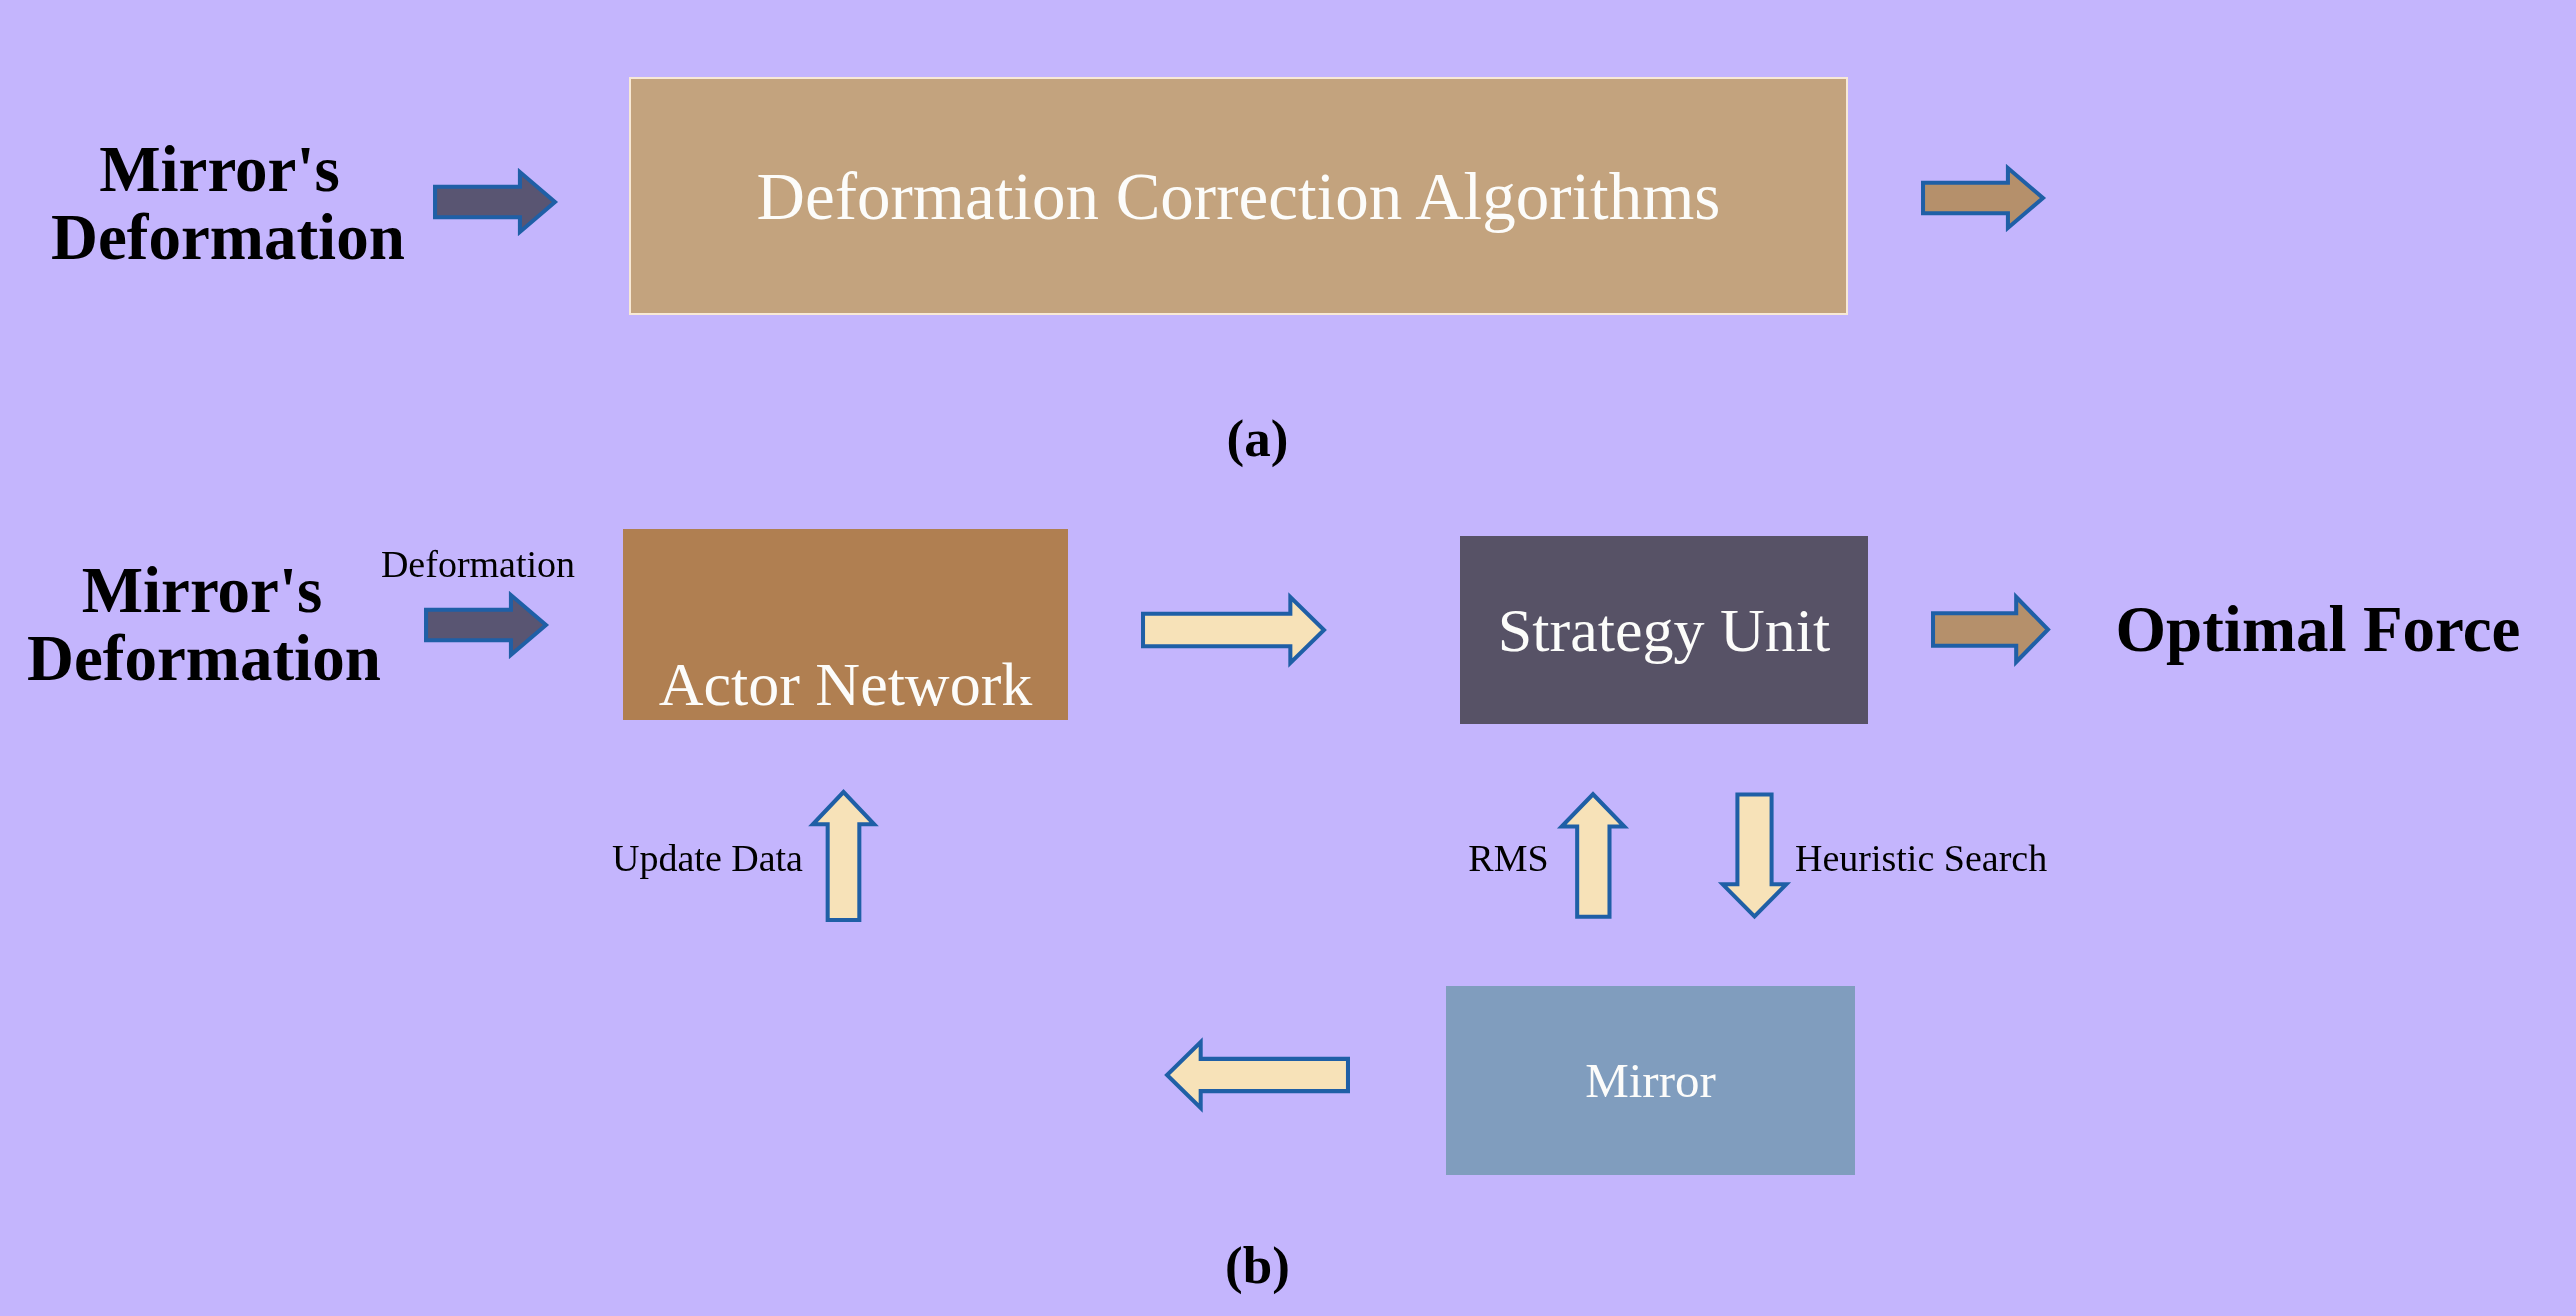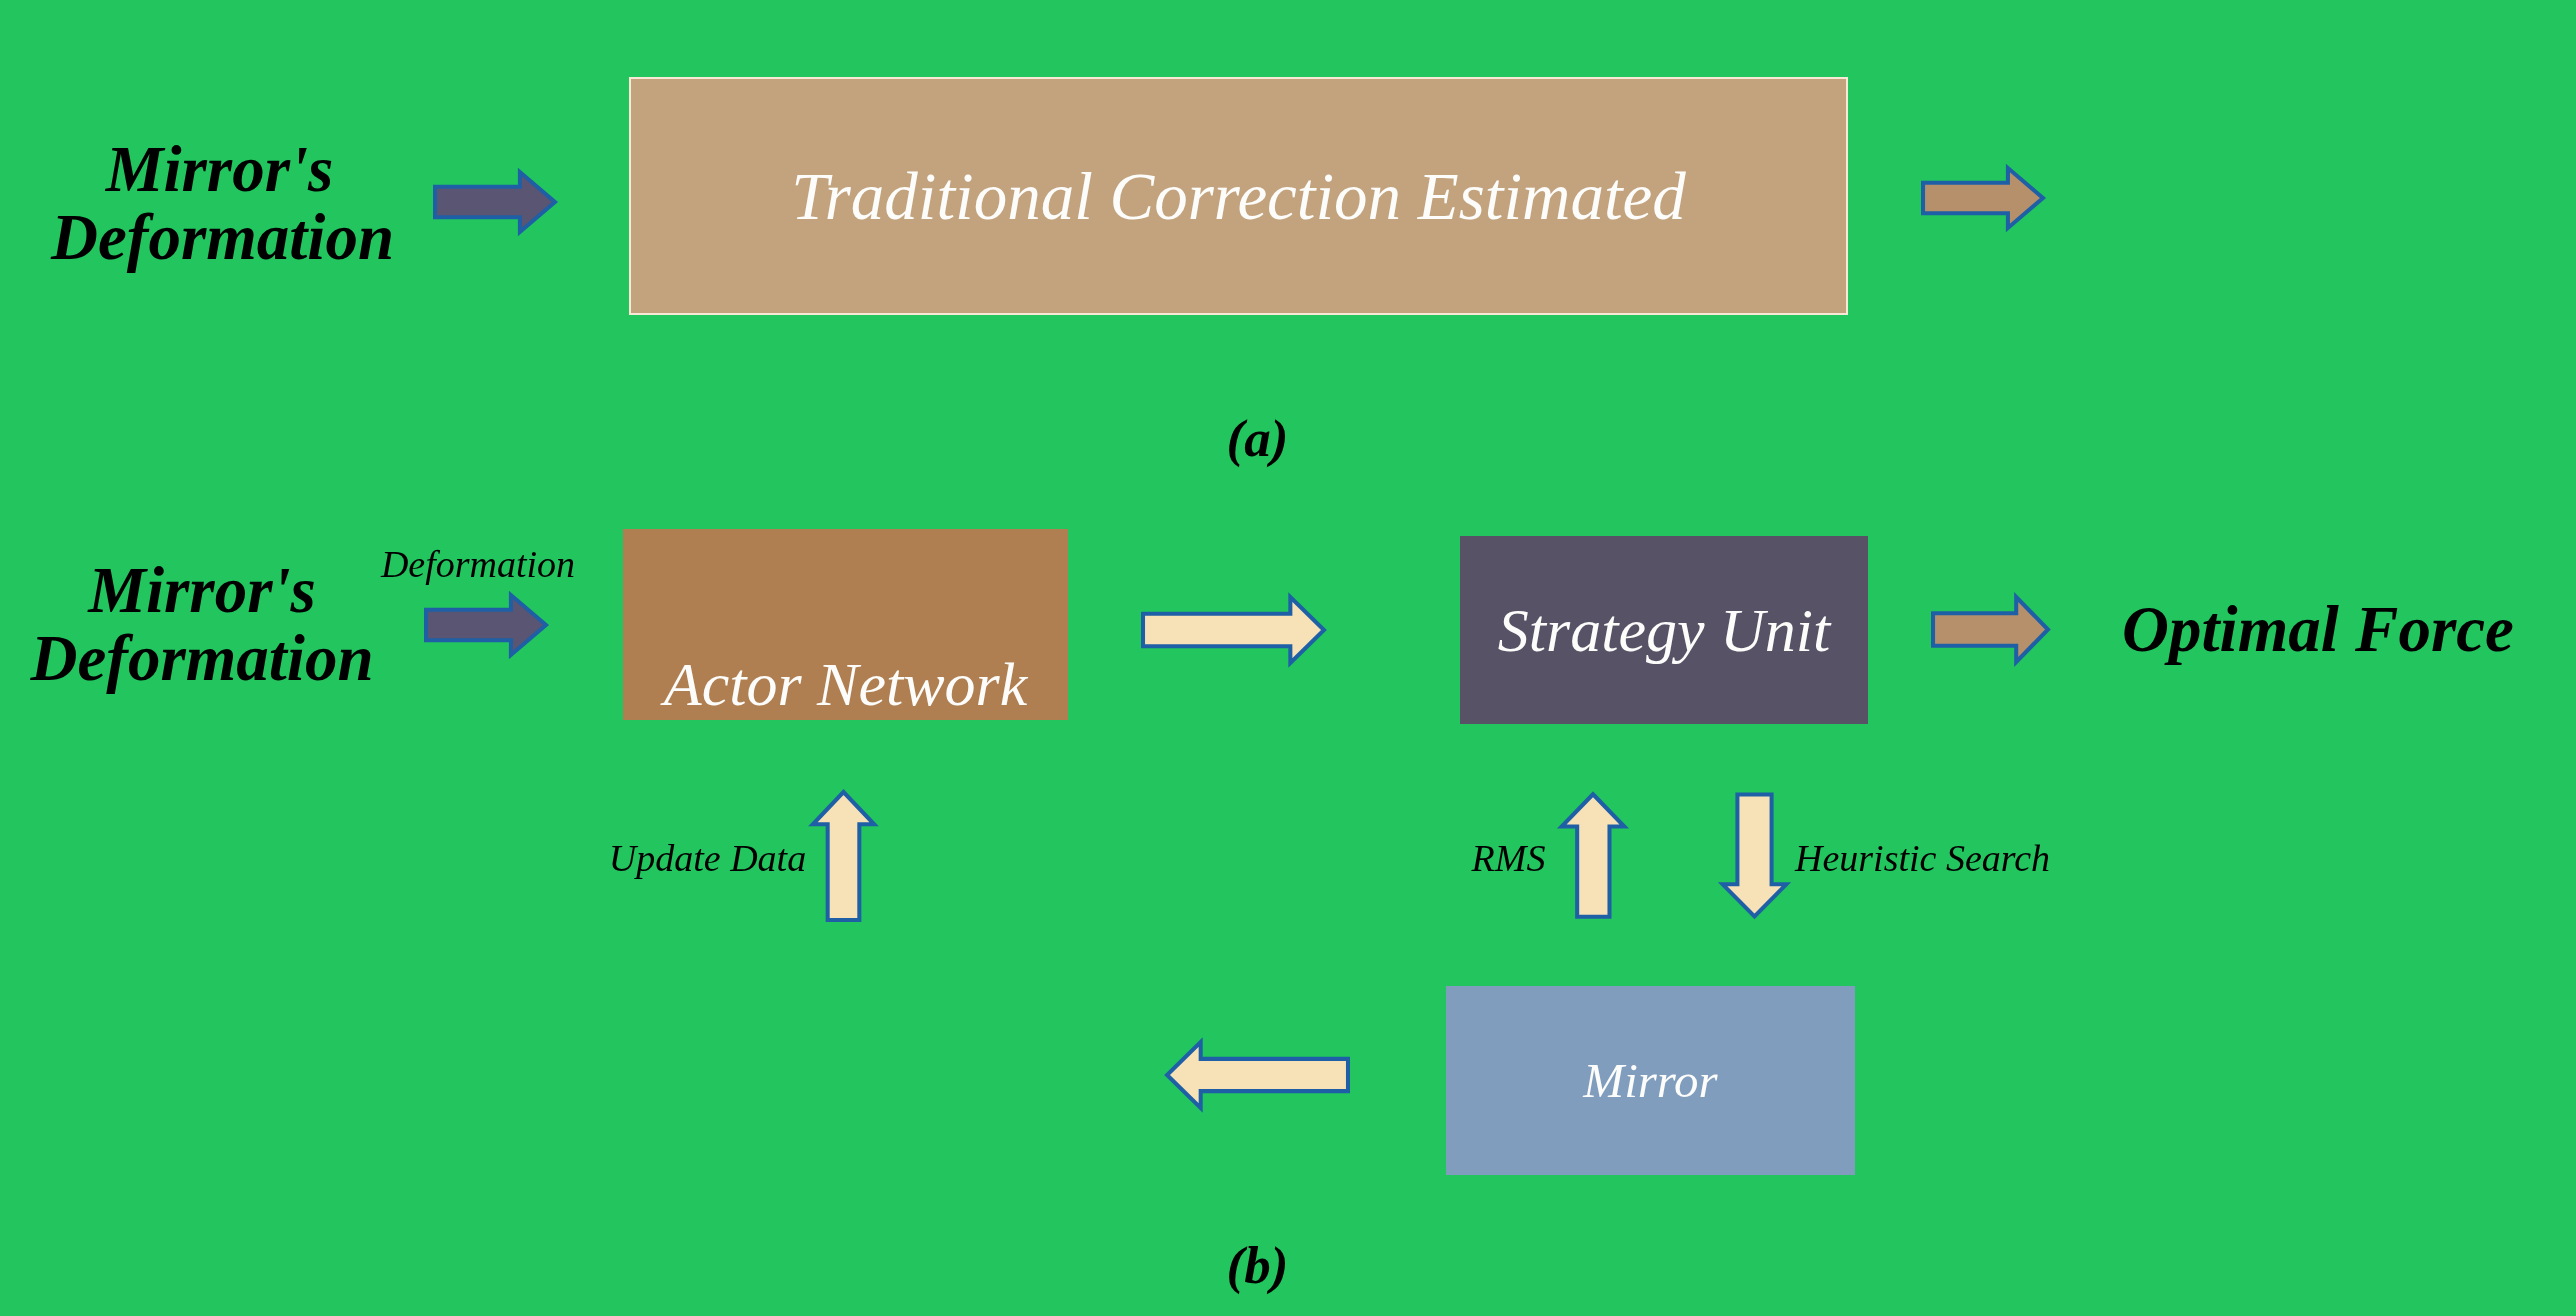--- a/index.html
+++ b/index.html
@@ -20,10 +20,9 @@
   .stage{
     position:relative;
     width:2576px;height:1316px;
-    background:#22c55e;
+    background:#c4b5fd;
     font-family:"Liberation Serif","DejaVu Serif",serif;
     overflow:hidden;
-    font-style:italic;
   }
   .abs{position:absolute;}
   .biglabel{

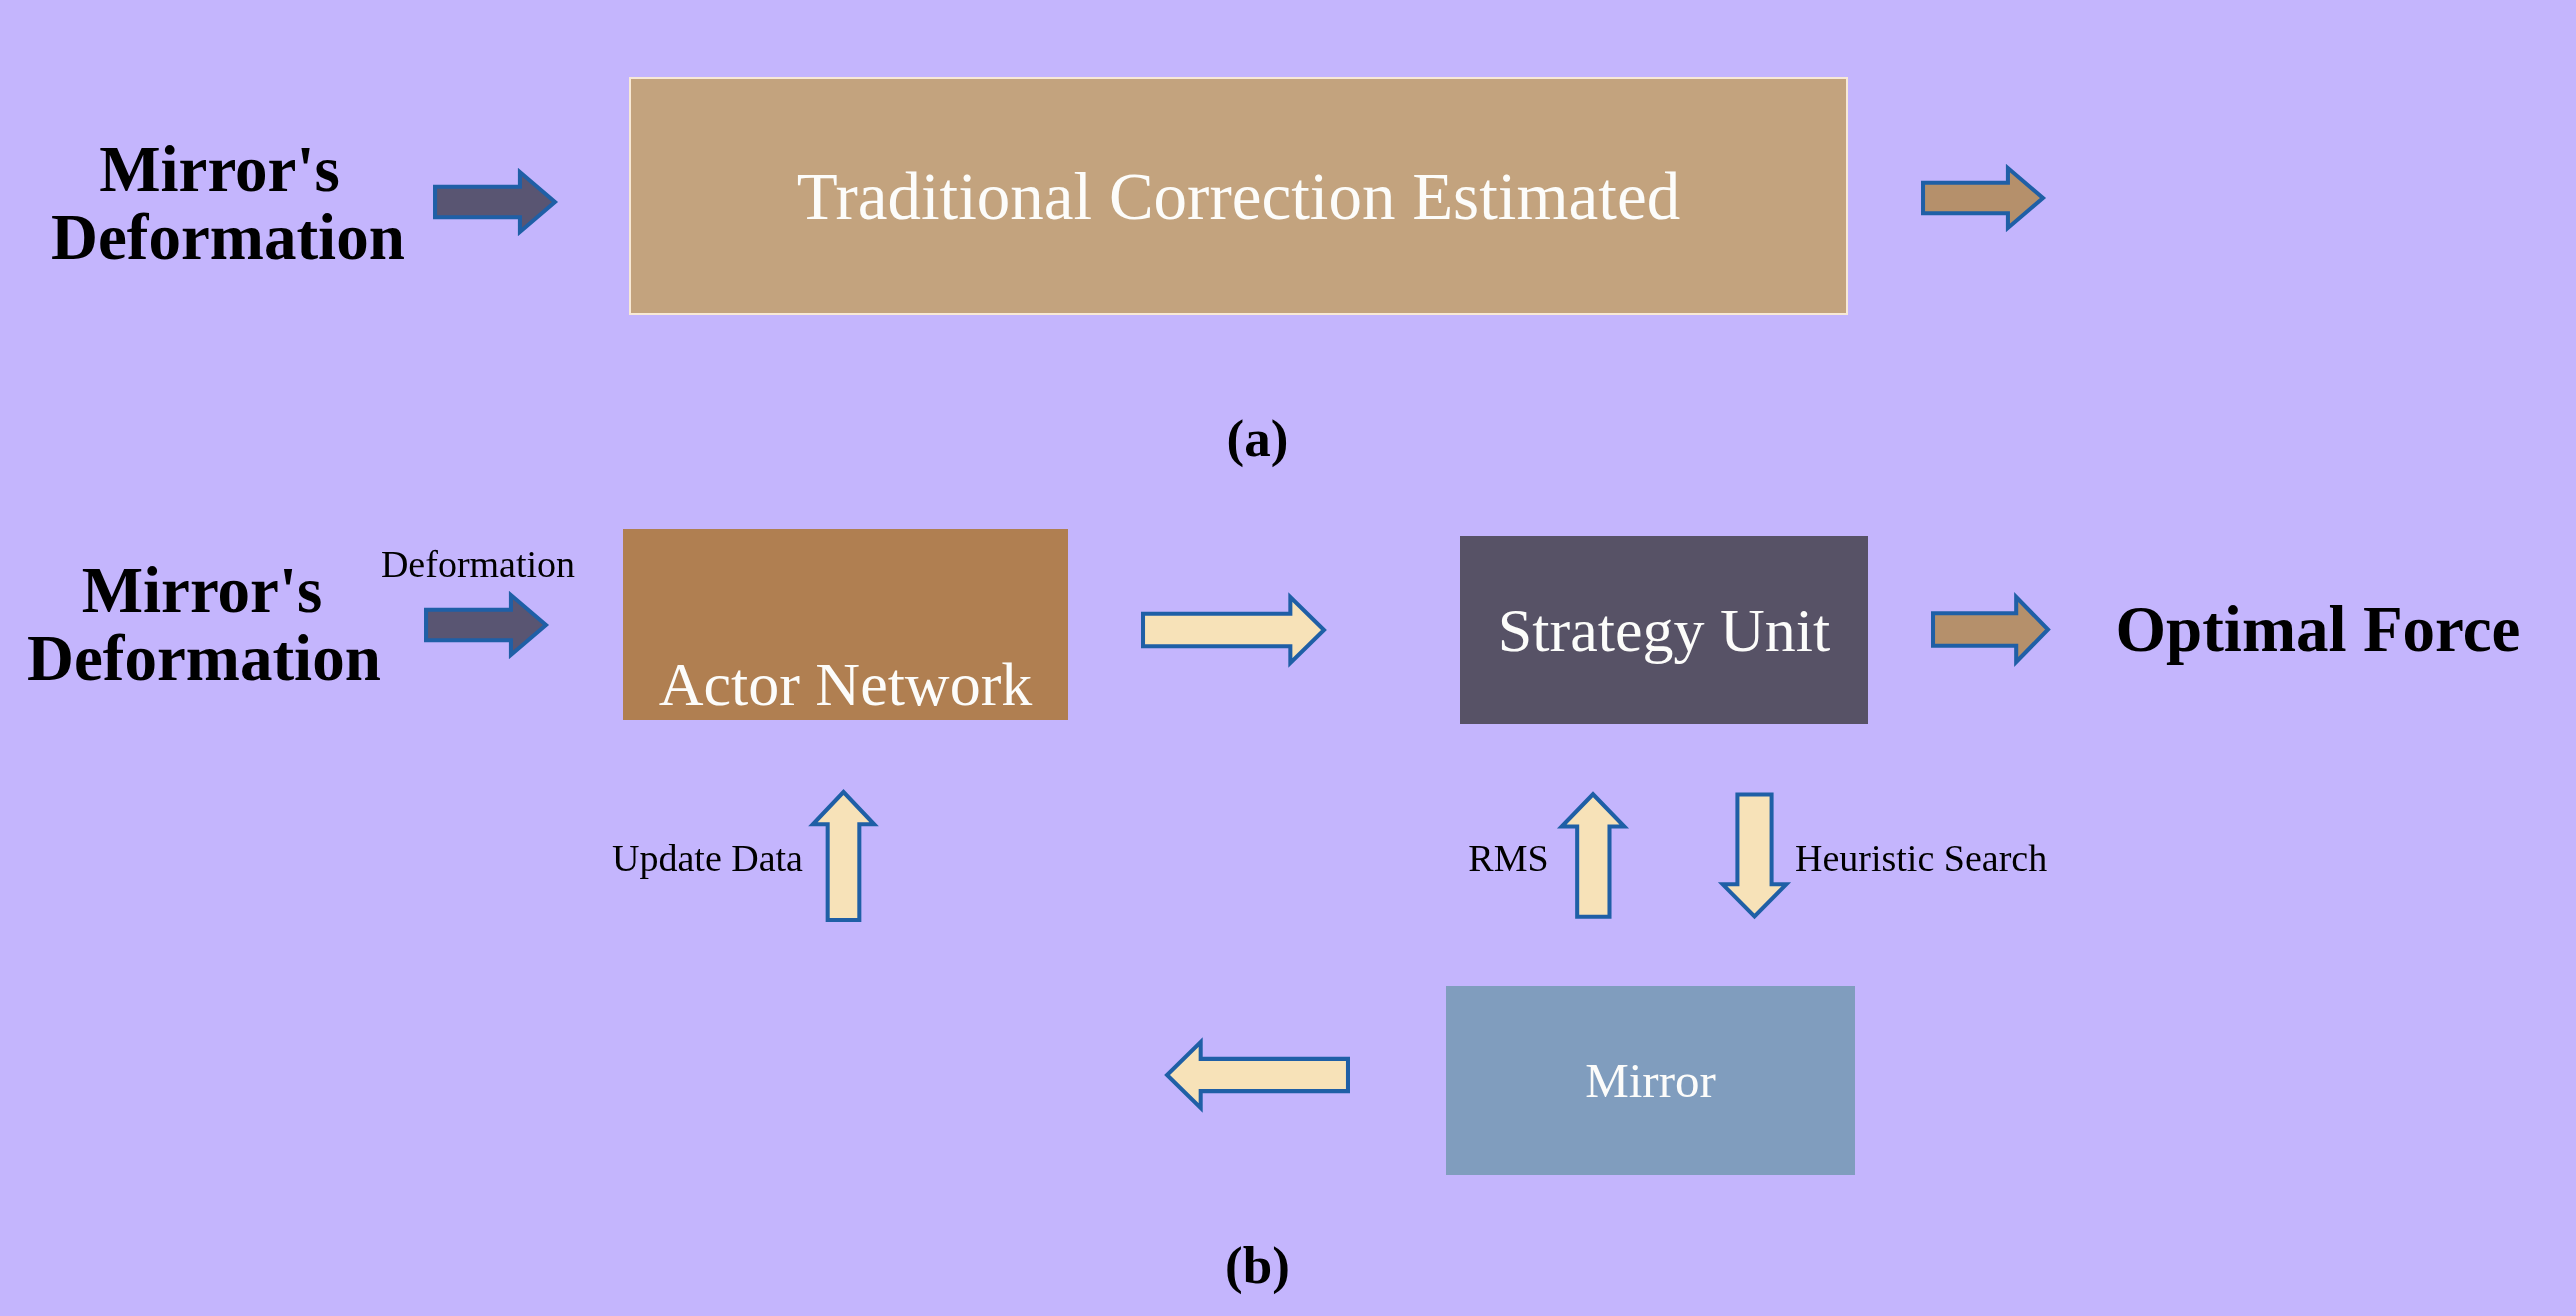--- a/index.html
+++ b/index.html
@@ -86,7 +86,7 @@
   </svg>
 
   <div class="abs box box-process" style="left:629px;top:77px;width:1215px;height:234px;">
-    <span>Traditional Correction Estimated</span>
+    <span>Deformation Correction Algorithms</span>
   </div>
 
   <svg class="abs arrow" style="left:1921px;top:166px;" width="124" height="64" viewBox="0 0 184 95" aria-hidden="true">

